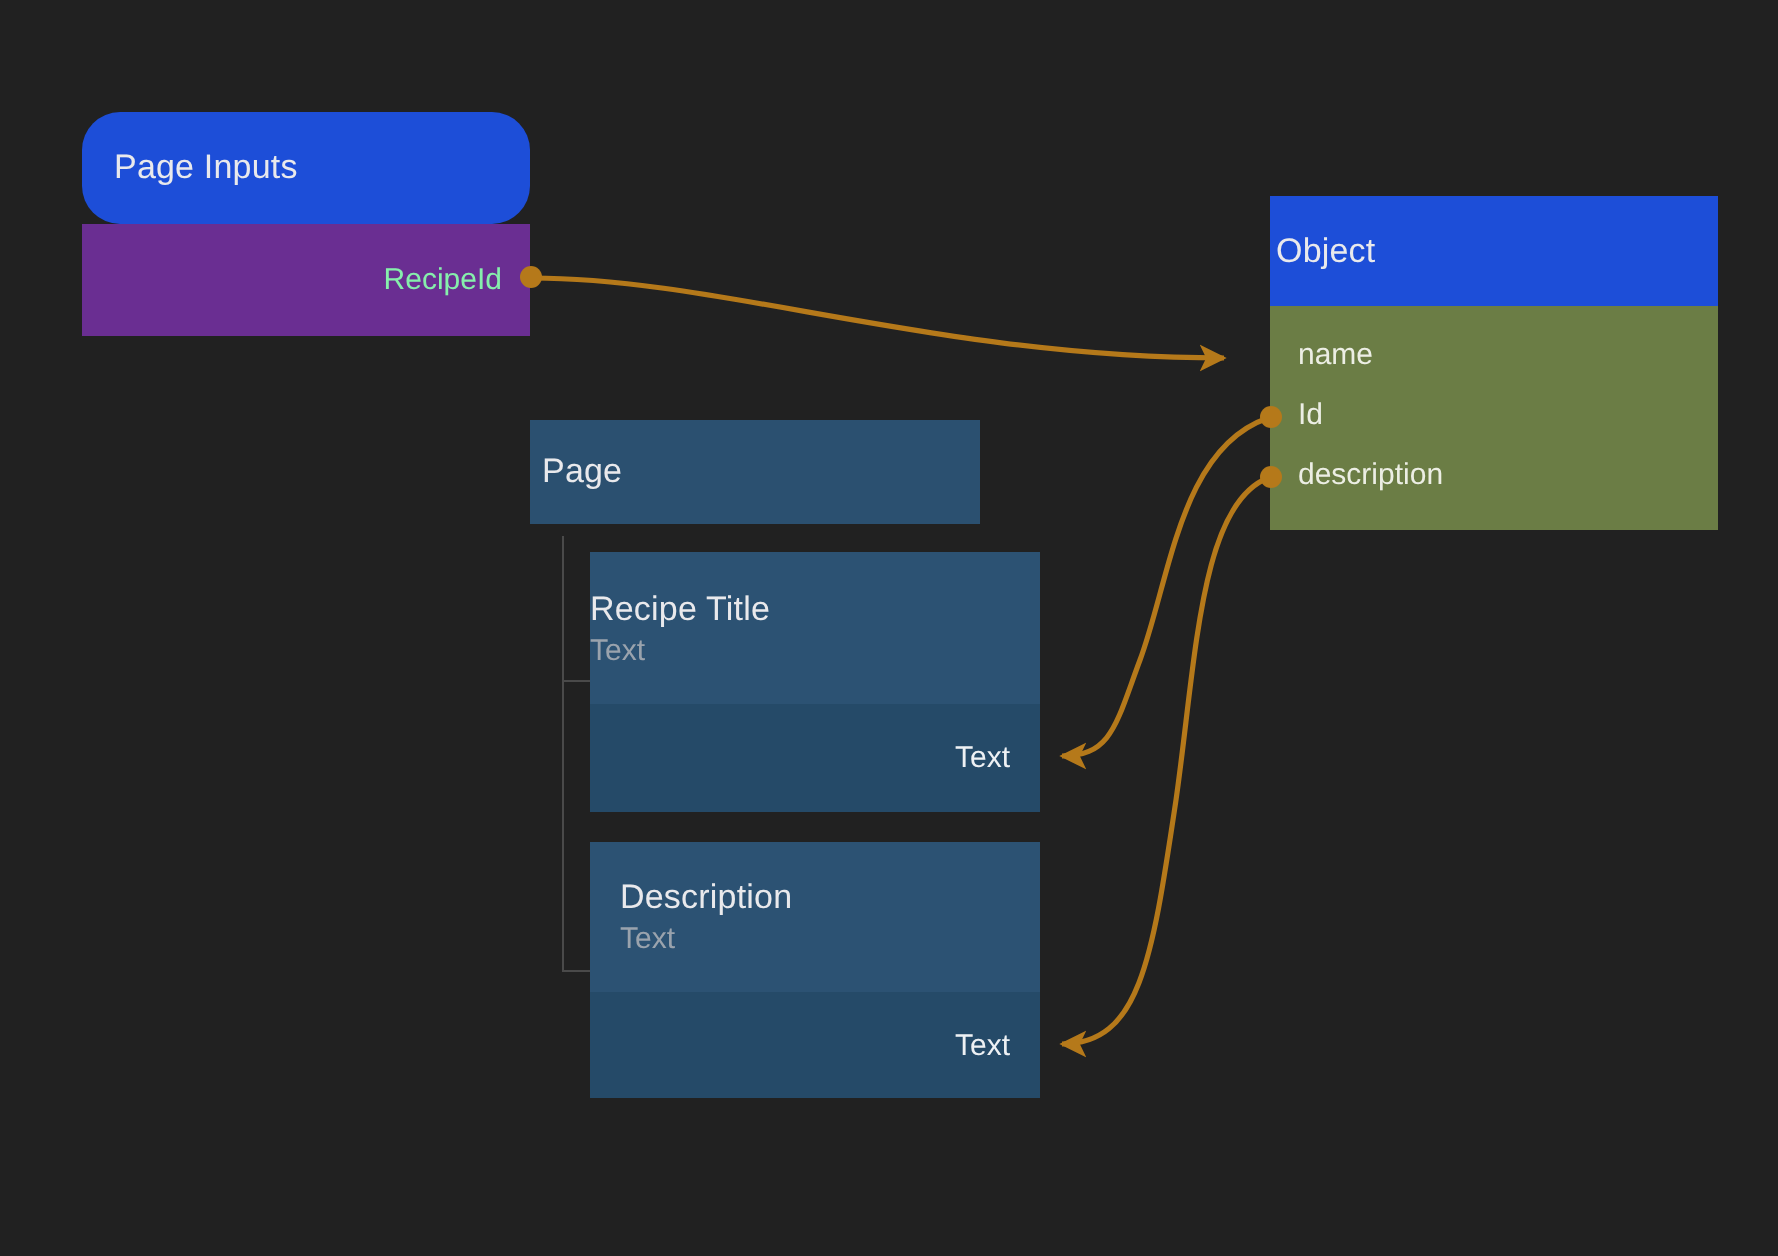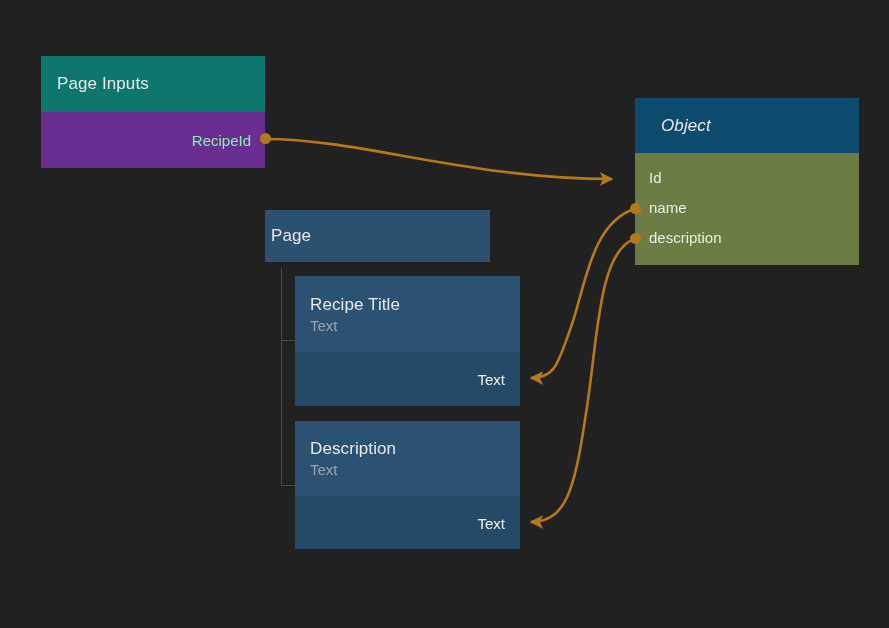--- a/index.html
+++ b/index.html
@@ -52,8 +52,9 @@
   #node-page-inputs { left: 41px; top: 56px; width: 224px; height: 112px; }
   #node-page-inputs .node-header {
     height: 56px;
-    background: #0f766e;
+    background: #1d4ed8;
     padding-left: 16px;
+    border-radius: 19px;
   }
   #node-page-inputs .node-body {
     height: 56px;

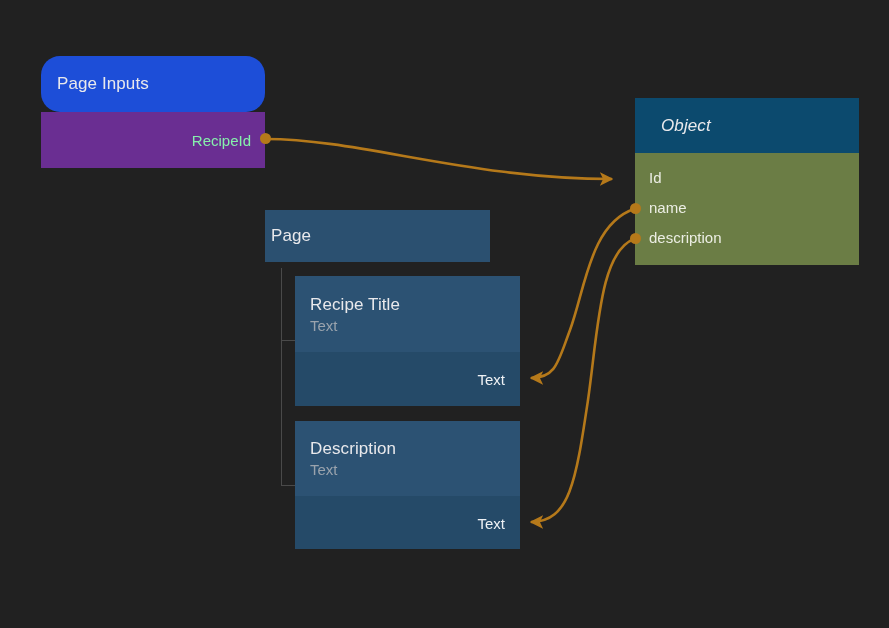--- a/index.html
+++ b/index.html
@@ -74,9 +74,8 @@
   #node-object { left: 635px; top: 98px; width: 224px; height: 167px; }
   #node-object .node-header {
     height: 55px;
-    background: #0c4a6e;
-    padding-left: 26px;
-    font-style: italic;
+    background: #1d4ed8;
+    padding-left: 3px;
   }
   #node-object .node-body {
     height: 112px;

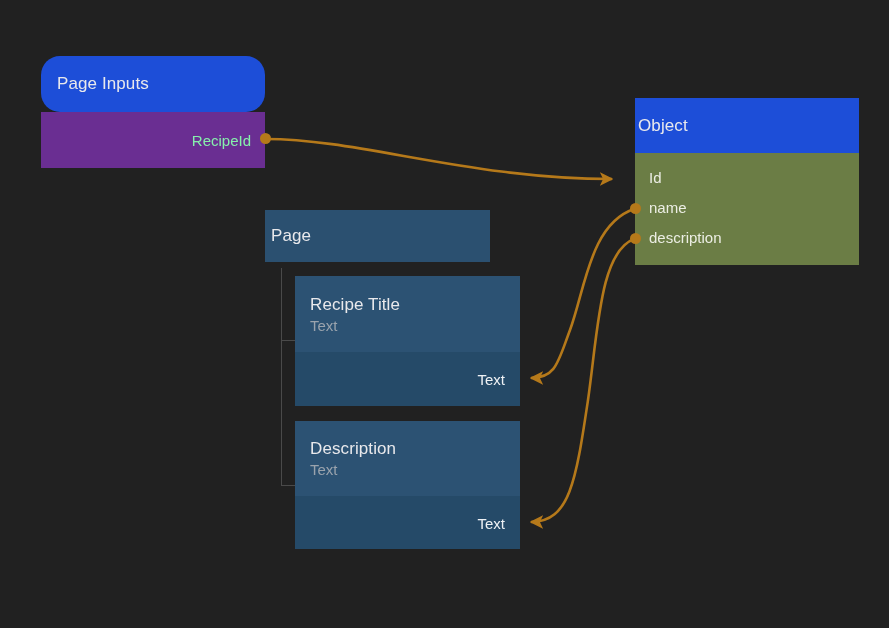--- a/index.html
+++ b/index.html
@@ -194,8 +194,8 @@
       <span class="node-title">Object</span>
     </div>
     <div class="node-body">
+      <div class="obj-field">name</div>
       <div class="obj-field">Id</div>
-      <div class="obj-field">name</div>
       <div class="obj-field">description</div>
     </div>
   </div>

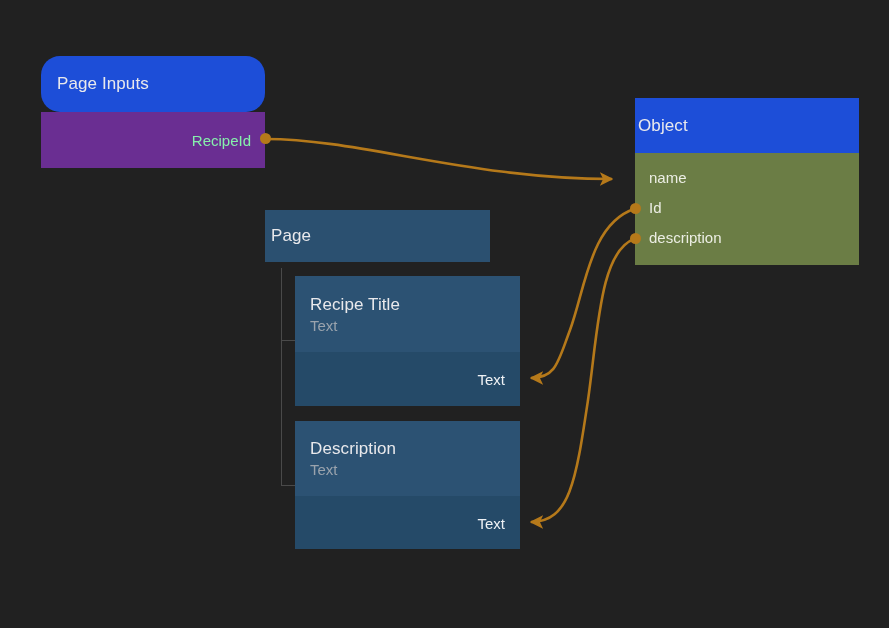--- a/index.html
+++ b/index.html
@@ -102,7 +102,6 @@
   #node-recipe-title .node-header {
     height: 76px;
     background: #2c5273;
-    padding-left: 15px;
     flex-direction: column;
     align-items: flex-start;
     justify-content: center;

